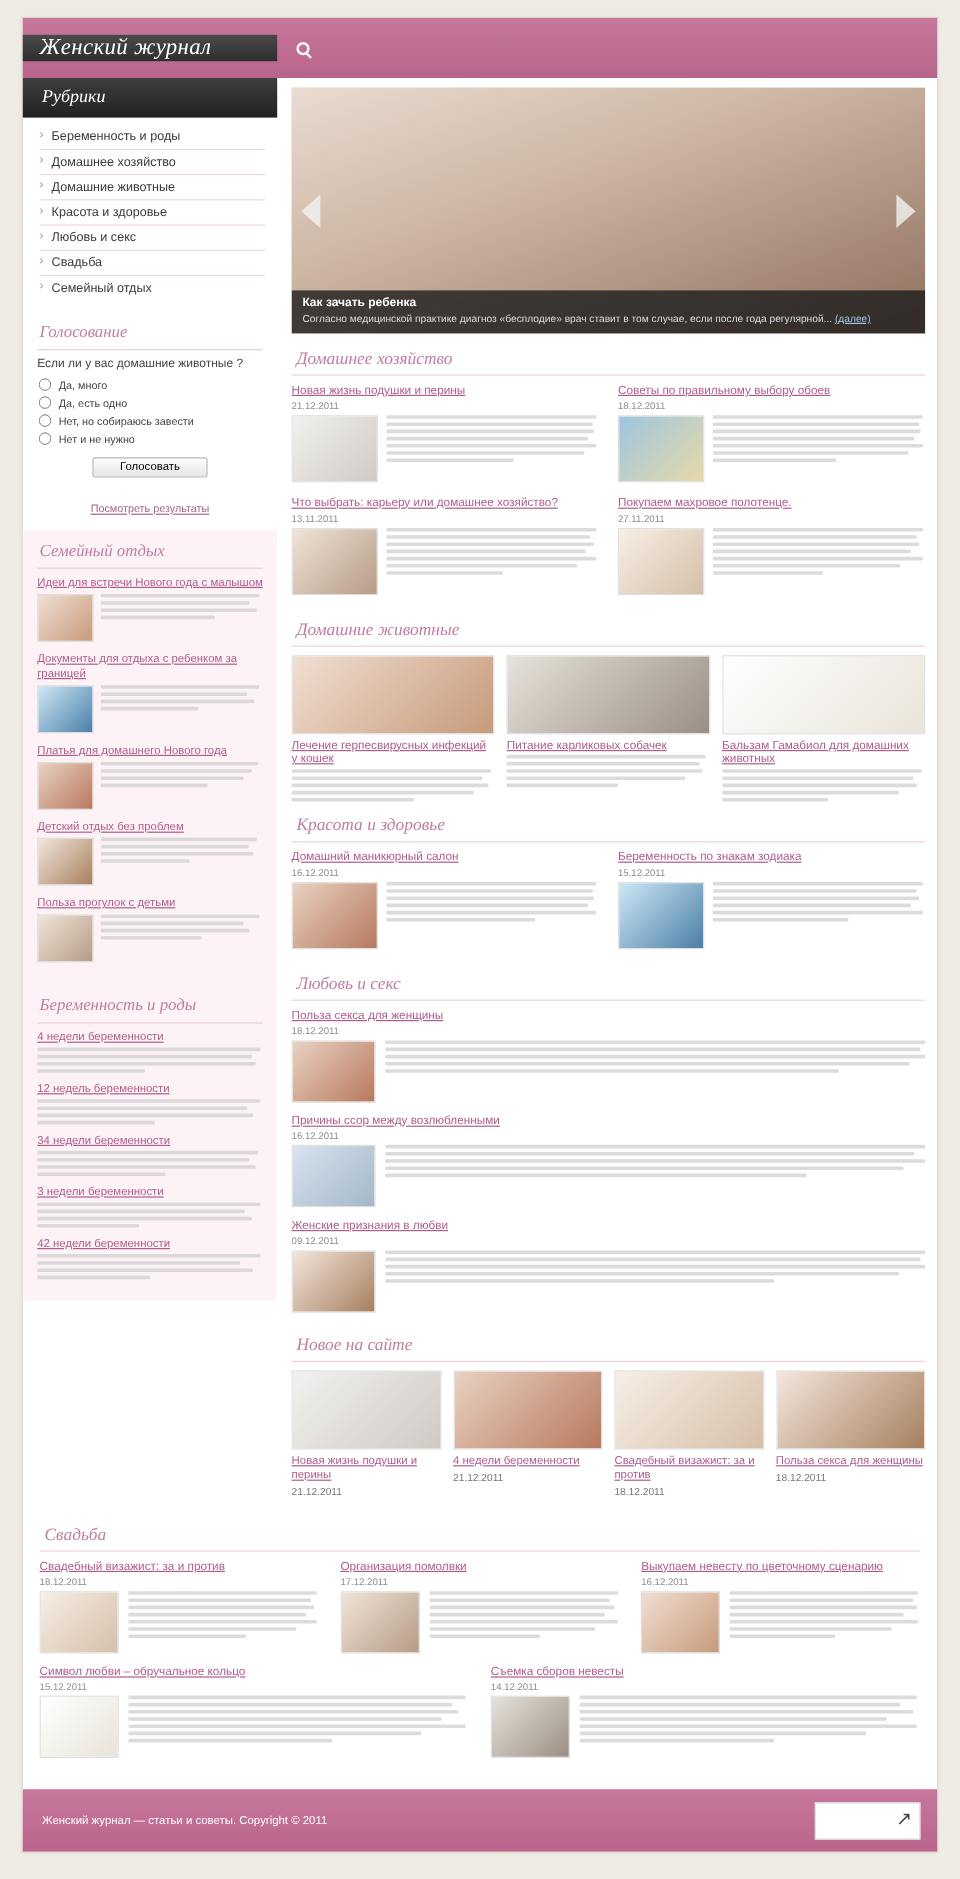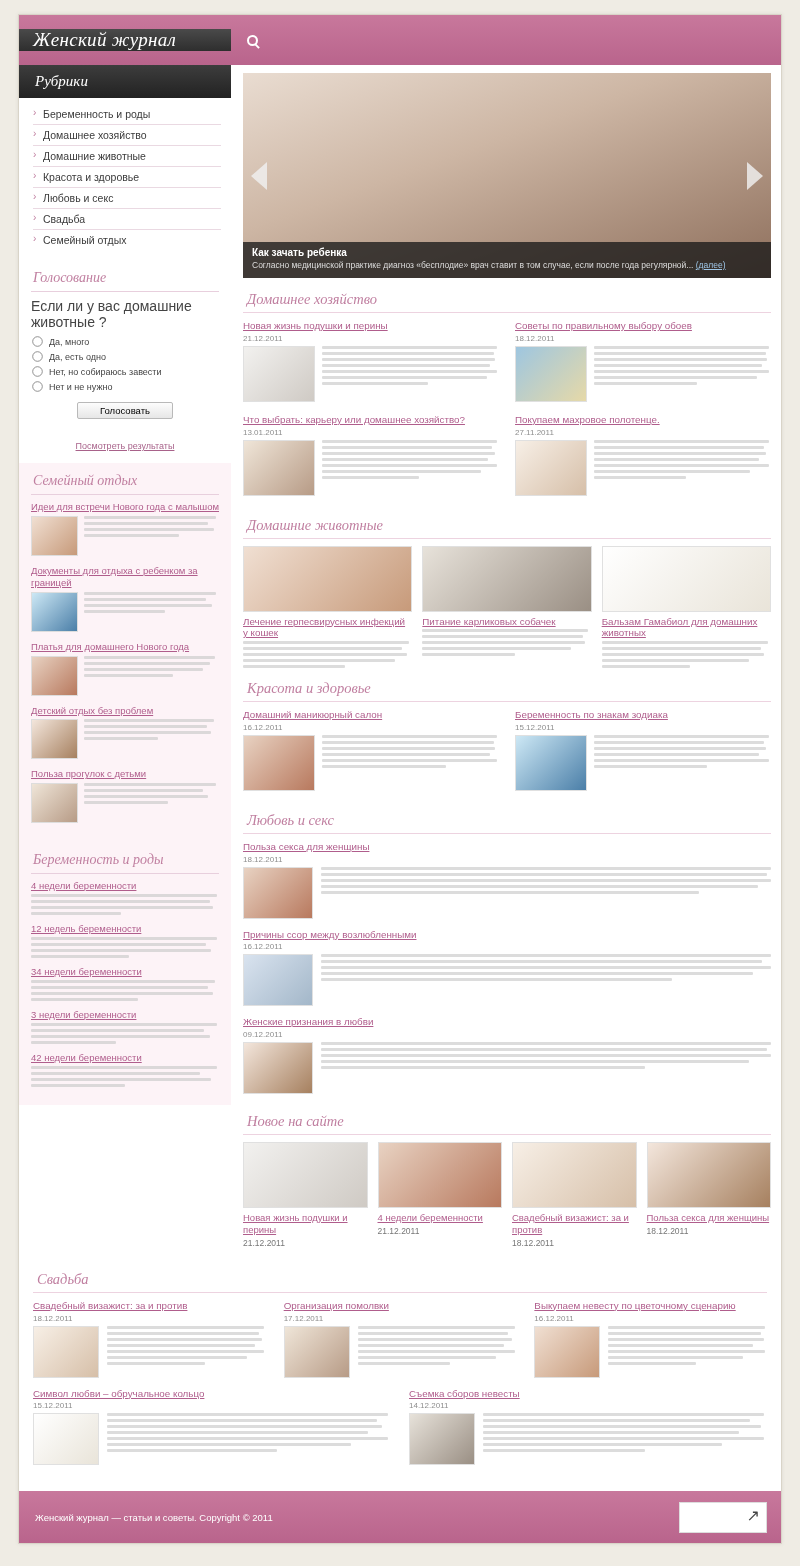--- a/index.html
+++ b/index.html
@@ -126,7 +126,7 @@
     padding: 10px 0 5px 2px;
     margin-bottom: 6px;
   }
-  .poll-q { font-size: 14px; color: #444; margin-bottom: 5px; }
+  .poll-q { font-size: 10px; color: #444; margin-bottom: 5px; }
   .poll-opt { font-size: 9px; color: #444; display: flex; align-items: center; margin: 2px 0; }
   .poll-opt input { margin: 0 5px 0 0; transform: scale(.8); }
   .poll-btn-wrap { text-align: center; margin-top: 7px; }

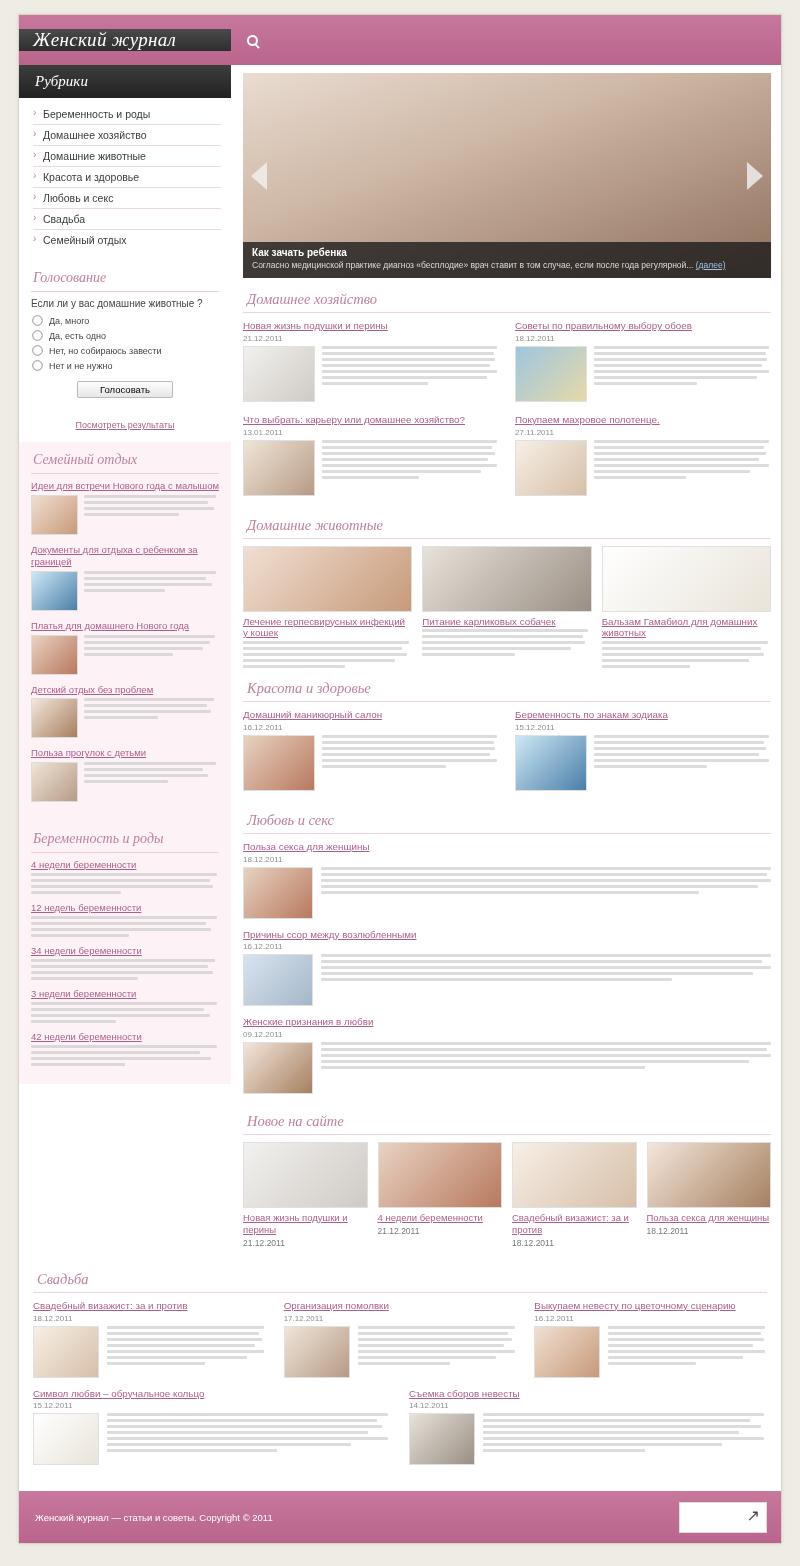--- a/index.html
+++ b/index.html
@@ -506,7 +506,7 @@
               </div>
             </div>
             <a class="art-title" href="#">Что выбрать: карьеру или домашнее хозяйство?</a>
-            <div class="art-date">13.01.2011</div>
+            <div class="art-date">13.11.2011</div>
             <div class="art-row">
               <div class="art-img ph3"></div>
               <div class="art-text">

